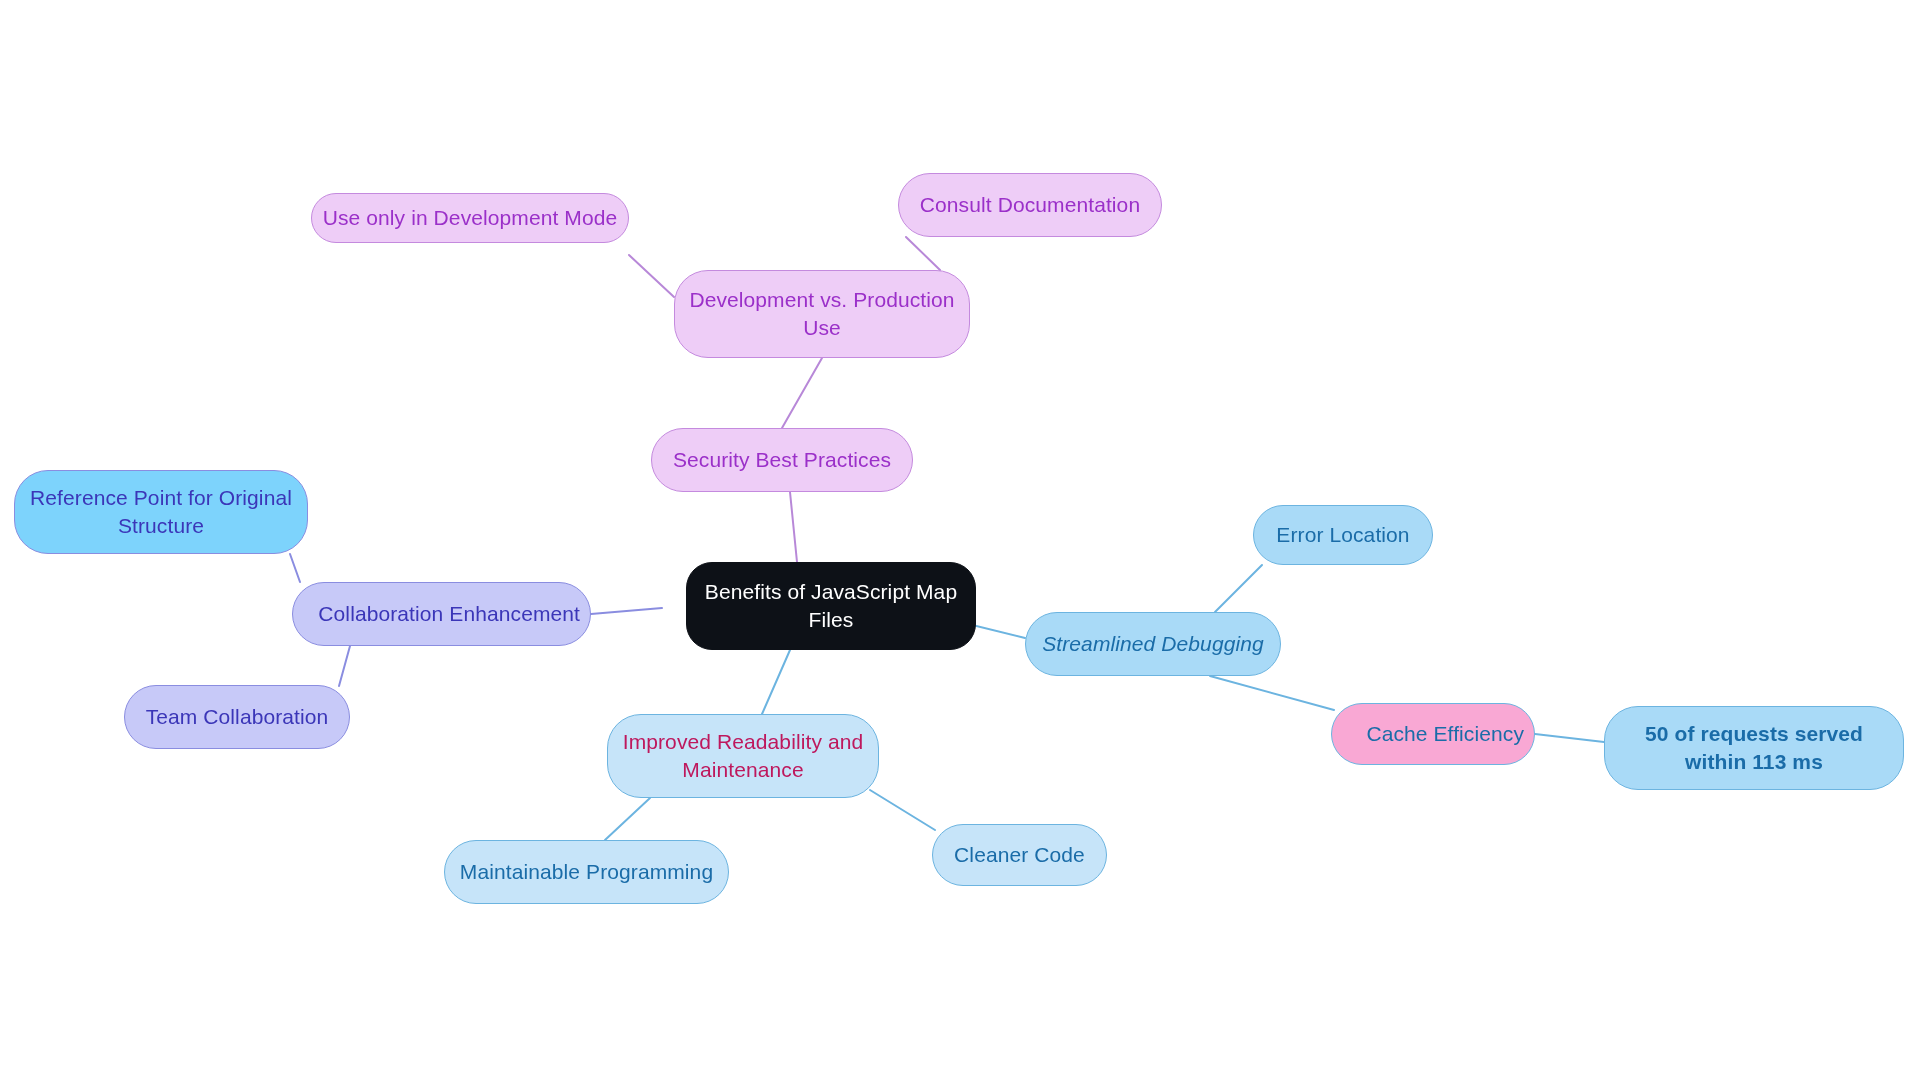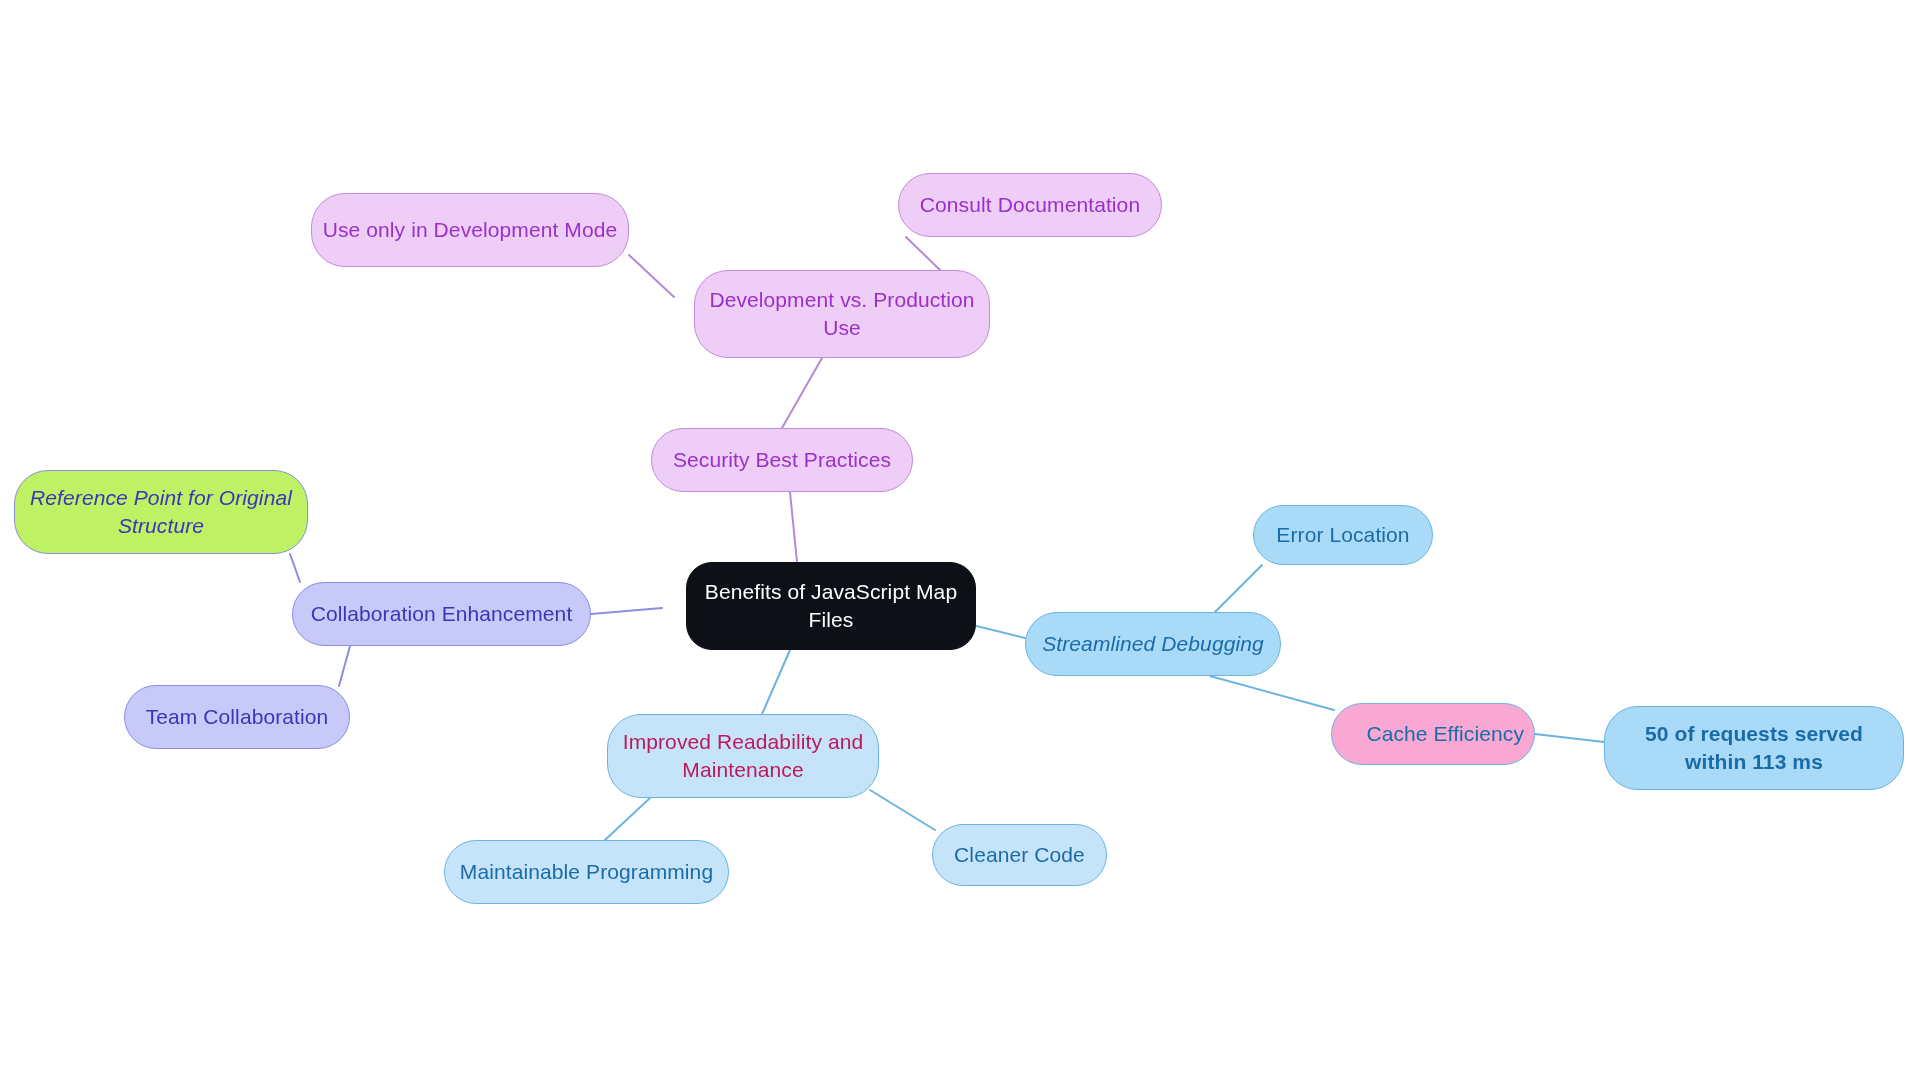--- a/index.html
+++ b/index.html
@@ -74,7 +74,7 @@
       <div class="node node-root" style="left: 662px; top: 562px; width: 290px; height: 88px; background: rgb(13, 17, 23); border-color: rgb(13, 17, 23); color: rgb(255, 255, 255);"><span>Benefits of JavaScript Map Files</span></div>
       <div class="node node-branch" style="left: 651px; top: 428px; width: 262px; height: 64px; background: rgb(238, 205, 247); border-color: rgb(196, 138, 222); color: rgb(155, 48, 201);"><span>Security Best Practices</span></div>
       <div class="node node-branch" style="left: 694px; top: 270px; width: 296px; height: 88px; background: rgb(238, 205, 247); border-color: rgb(196, 138, 222); color: rgb(155, 48, 201);"><span>Development vs. Production Use</span></div>
-      <div class="node node-branch" style="left: 311px; top: 193px; width: 318px; height: 74px; background: rgb(238, 205, 247); border-color: rgb(196, 138, 222); color: rgb(155, 48, 201);"><span>Use only in Development Mode</span></div>
+      <div class="node node-branch" style="left: 311px; top: 193px; width: 318px; height: 50px; background: rgb(238, 205, 247); border-color: rgb(196, 138, 222); color: rgb(155, 48, 201);"><span>Use only in Development Mode</span></div>
       <div class="node node-branch" style="left: 898px; top: 173px; width: 264px; height: 64px; background: rgb(238, 205, 247); border-color: rgb(196, 138, 222); color: rgb(155, 48, 201);"><span>Consult Documentation</span></div>
       <div class="node node-branch" style="left: 292px; top: 582px; width: 299px; height: 64px; background: rgb(199, 201, 248); border-color: rgb(138, 141, 224); color: rgb(59, 54, 184);"><span>Collaboration Enhancement</span></div>
       <div class="node node-branch" style="left: 14px; top: 470px; width: 294px; height: 84px; background: #bef264; border-color: rgb(138, 141, 224); color: rgb(59, 54, 184); font-style: italic;"><span>Reference Point for Original Structure</span></div>

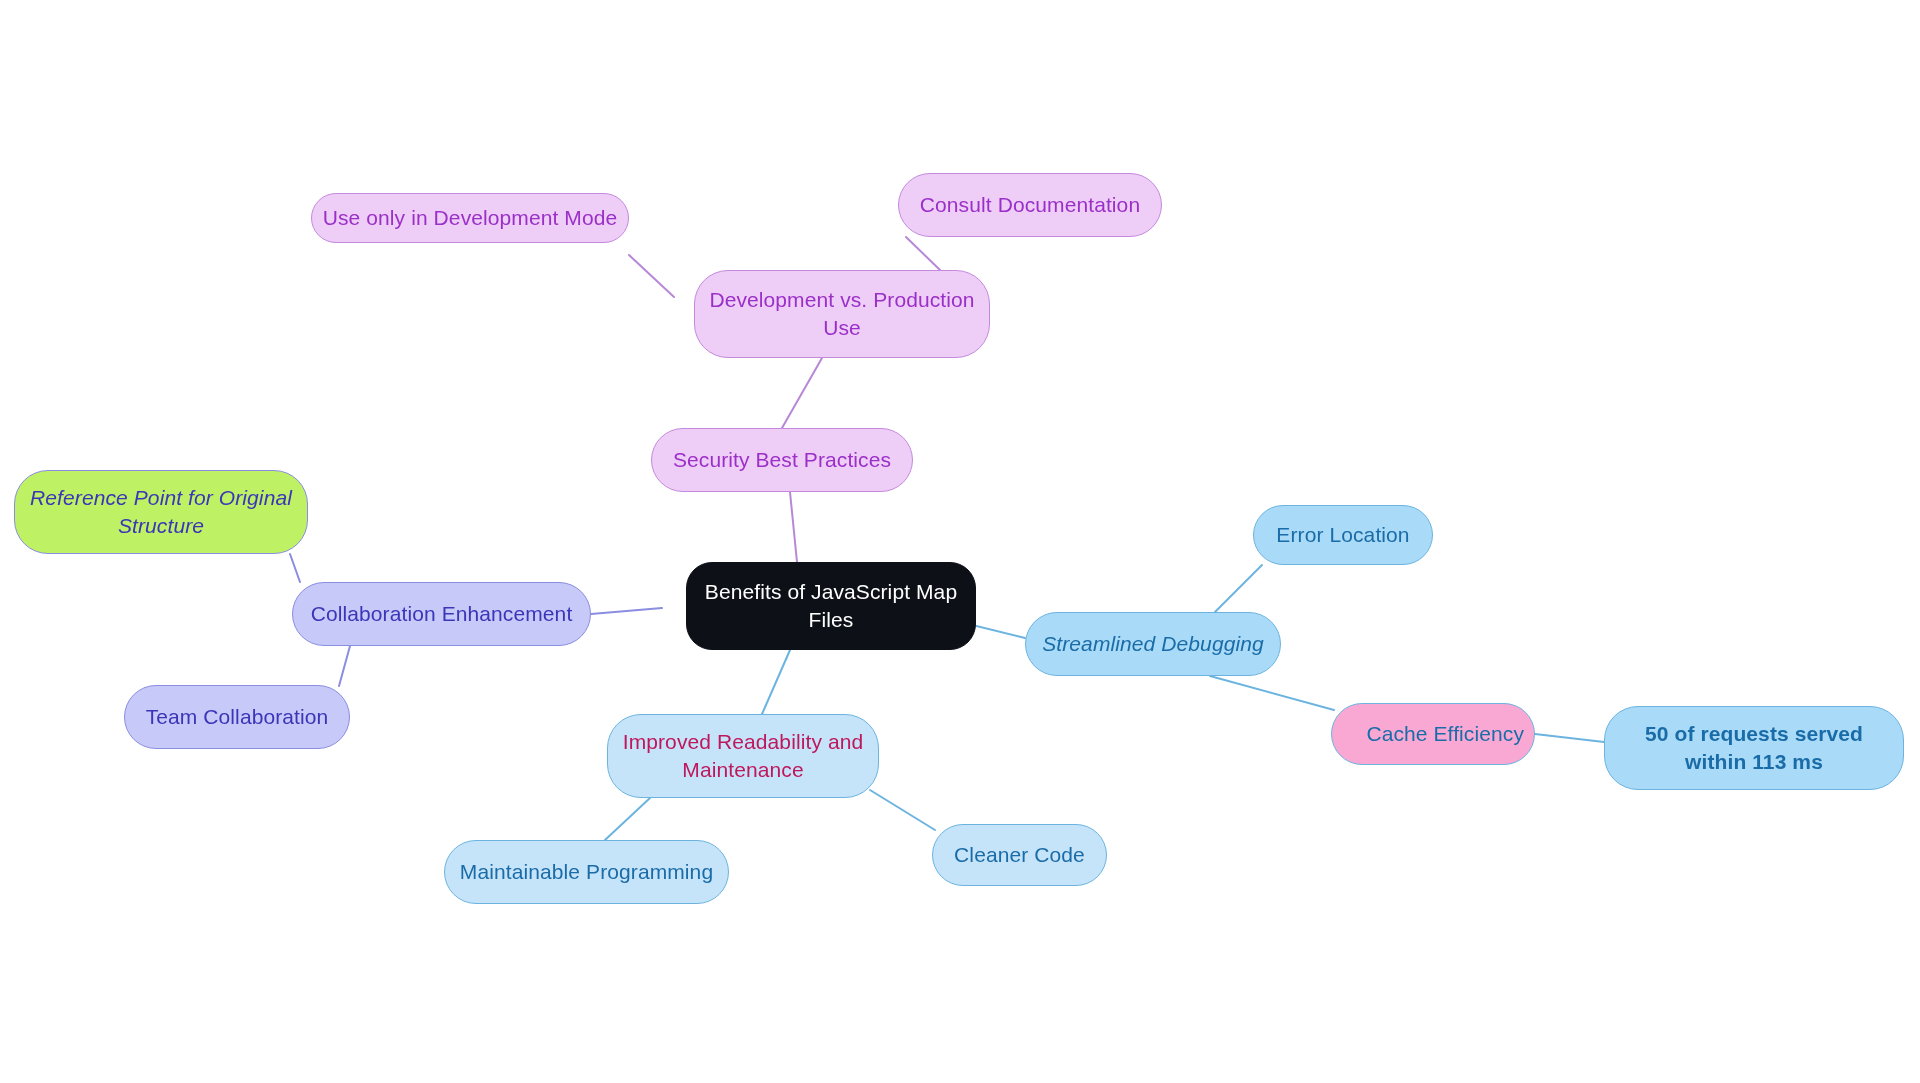--- a/index.html
+++ b/index.html
@@ -73,7 +73,7 @@
   <div id="node-layer">
       <div class="node node-root" style="left: 662px; top: 562px; width: 290px; height: 88px; background: rgb(13, 17, 23); border-color: rgb(13, 17, 23); color: rgb(255, 255, 255);"><span>Benefits of JavaScript Map Files</span></div>
       <div class="node node-branch" style="left: 651px; top: 428px; width: 262px; height: 64px; background: rgb(238, 205, 247); border-color: rgb(196, 138, 222); color: rgb(155, 48, 201);"><span>Security Best Practices</span></div>
-      <div class="node node-branch" style="left: 694px; top: 270px; width: 296px; height: 88px; background: rgb(238, 205, 247); border-color: rgb(196, 138, 222); color: rgb(155, 48, 201);"><span>Development vs. Production Use</span></div>
+      <div class="node node-branch" style="left: 674px; top: 270px; width: 296px; height: 88px; background: rgb(238, 205, 247); border-color: rgb(196, 138, 222); color: rgb(155, 48, 201);"><span>Development vs. Production Use</span></div>
       <div class="node node-branch" style="left: 311px; top: 193px; width: 318px; height: 50px; background: rgb(238, 205, 247); border-color: rgb(196, 138, 222); color: rgb(155, 48, 201);"><span>Use only in Development Mode</span></div>
       <div class="node node-branch" style="left: 898px; top: 173px; width: 264px; height: 64px; background: rgb(238, 205, 247); border-color: rgb(196, 138, 222); color: rgb(155, 48, 201);"><span>Consult Documentation</span></div>
       <div class="node node-branch" style="left: 292px; top: 582px; width: 299px; height: 64px; background: rgb(199, 201, 248); border-color: rgb(138, 141, 224); color: rgb(59, 54, 184);"><span>Collaboration Enhancement</span></div>

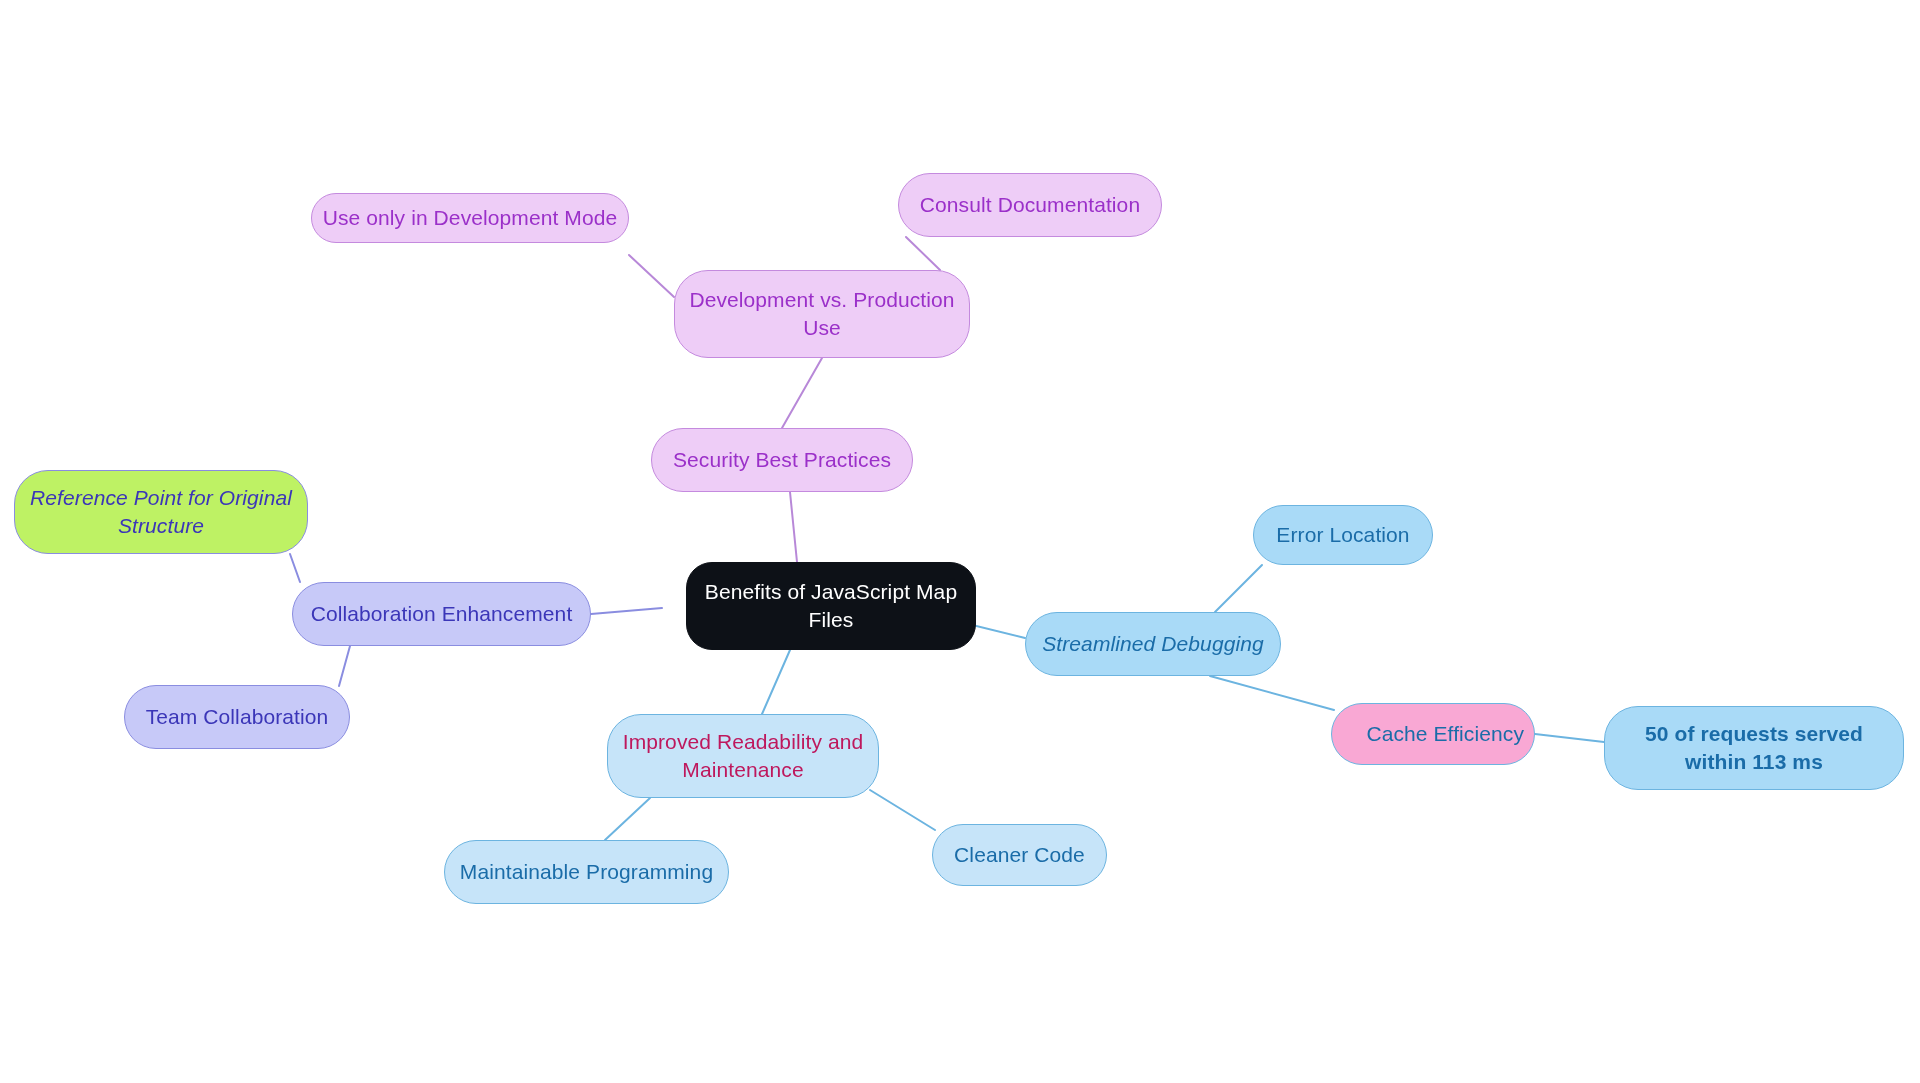--- a/index.html
+++ b/index.html
@@ -77,7 +77,7 @@
       <div class="node node-branch" style="left: 311px; top: 193px; width: 318px; height: 50px; background: rgb(238, 205, 247); border-color: rgb(196, 138, 222); color: rgb(155, 48, 201);"><span>Use only in Development Mode</span></div>
       <div class="node node-branch" style="left: 898px; top: 173px; width: 264px; height: 64px; background: rgb(238, 205, 247); border-color: rgb(196, 138, 222); color: rgb(155, 48, 201);"><span>Consult Documentation</span></div>
       <div class="node node-branch" style="left: 292px; top: 582px; width: 299px; height: 64px; background: rgb(199, 201, 248); border-color: rgb(138, 141, 224); color: rgb(59, 54, 184);"><span>Collaboration Enhancement</span></div>
-      <div class="node node-branch" style="left: 14px; top: 470px; width: 294px; height: 84px; background: #bef264; border-color: rgb(138, 141, 224); color: rgb(59, 54, 184); font-style: italic;"><span>Reference Point for Original Structure</span></div>
+      <div class="node node-branch" style="left: 14px; top: 470px; width: 294px; height: 84px; background: #7dd3fc; border-color: rgb(138, 141, 224); color: rgb(59, 54, 184);"><span>Reference Point for Original Structure</span></div>
       <div class="node node-branch" style="left: 124px; top: 685px; width: 226px; height: 64px; background: rgb(199, 201, 248); border-color: rgb(138, 141, 224); color: rgb(59, 54, 184);"><span>Team Collaboration</span></div>
       <div class="node node-branch" style="left: 1025px; top: 612px; width: 256px; height: 64px; background: rgb(169, 218, 247); border-color: rgb(108, 180, 224); color: rgb(26, 108, 168); font-style: italic;"><span>Streamlined Debugging</span></div>
       <div class="node node-branch" style="left: 1253px; top: 505px; width: 180px; height: 60px; background: rgb(169, 218, 247); border-color: rgb(108, 180, 224); color: rgb(26, 108, 168);"><span>Error Location</span></div>

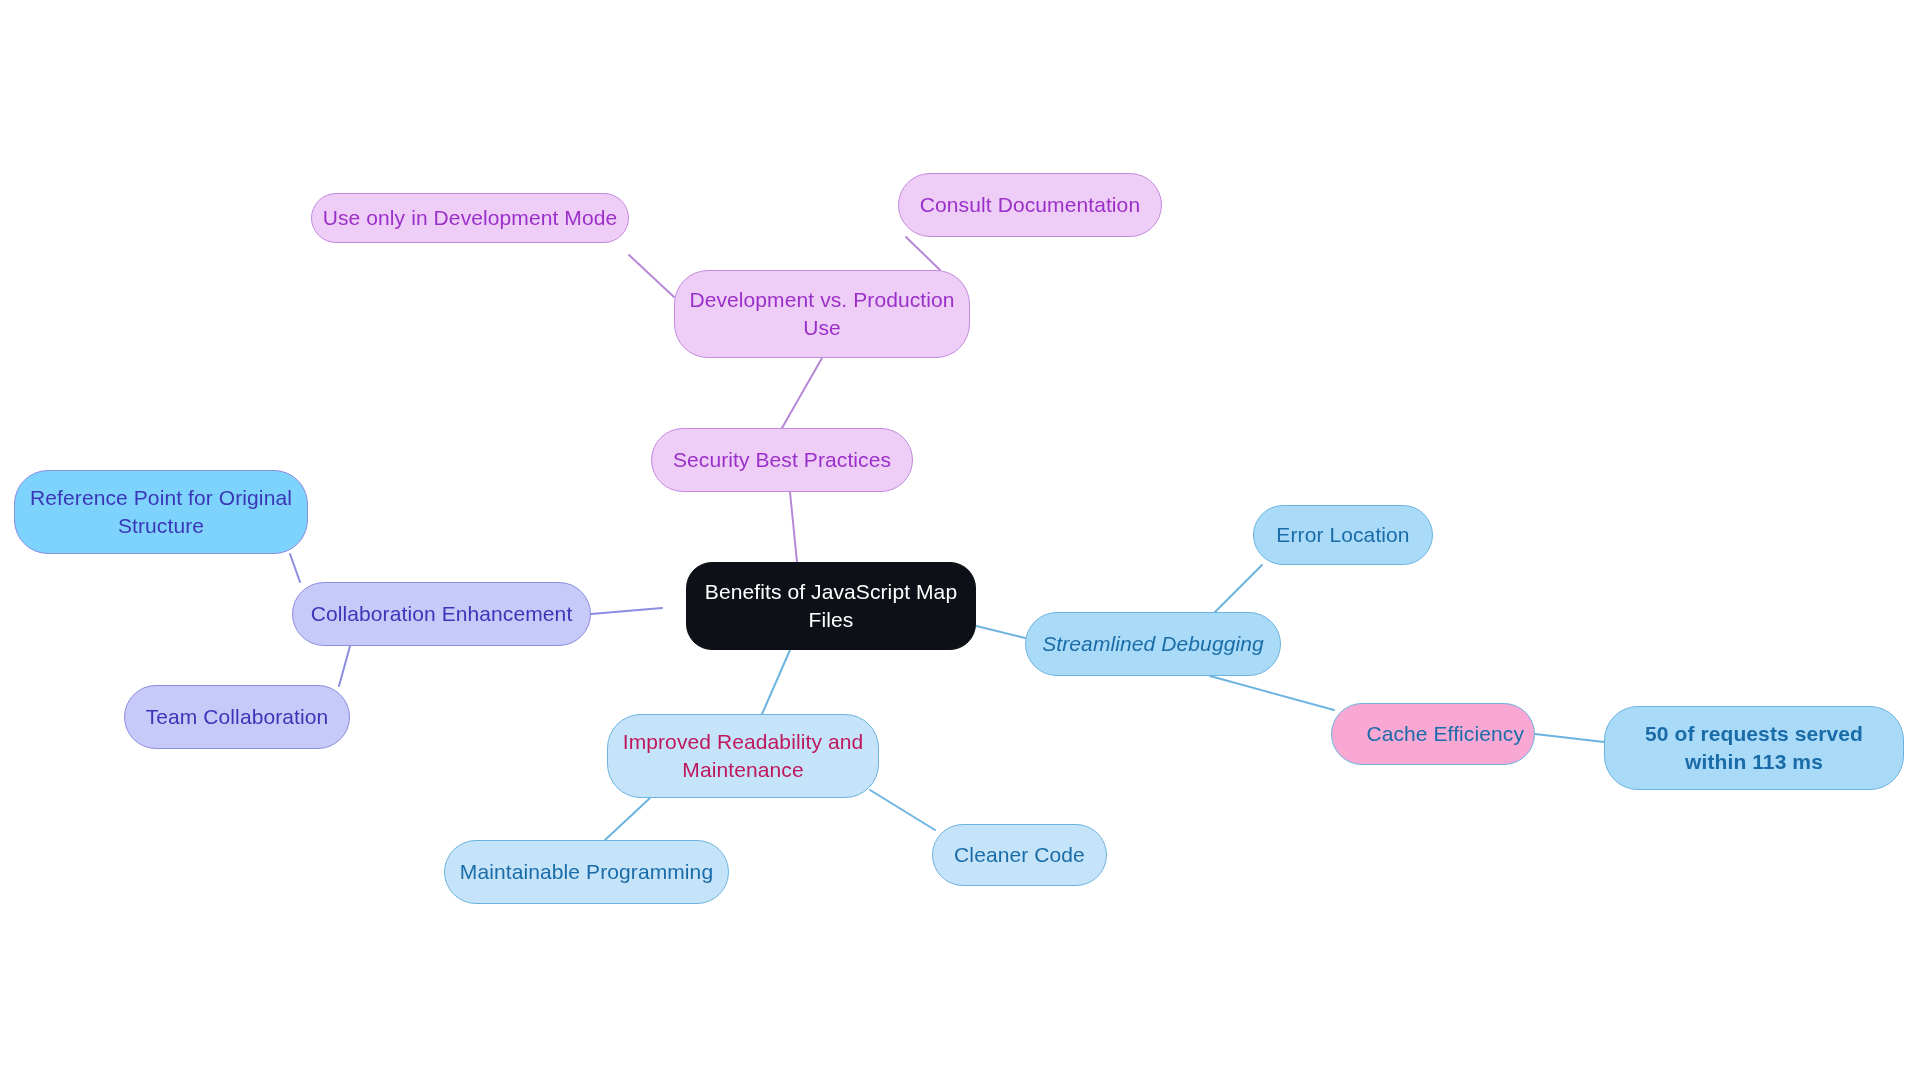--- a/index.html
+++ b/index.html
@@ -76,7 +76,7 @@
       <div class="node node-branch" style="left: 674px; top: 270px; width: 296px; height: 88px; background: rgb(238, 205, 247); border-color: rgb(196, 138, 222); color: rgb(155, 48, 201);"><span>Development vs. Production Use</span></div>
       <div class="node node-branch" style="left: 311px; top: 193px; width: 318px; height: 50px; background: rgb(238, 205, 247); border-color: rgb(196, 138, 222); color: rgb(155, 48, 201);"><span>Use only in Development Mode</span></div>
       <div class="node node-branch" style="left: 898px; top: 173px; width: 264px; height: 64px; background: rgb(238, 205, 247); border-color: rgb(196, 138, 222); color: rgb(155, 48, 201);"><span>Consult Documentation</span></div>
-      <div class="node node-branch" style="left: 292px; top: 582px; width: 299px; height: 64px; background: rgb(199, 201, 248); border-color: rgb(138, 141, 224); color: rgb(59, 54, 184);"><span>Collaboration Enhancement</span></div>
+      <div class="node node-branch" style="left: 292px; top: 582px; width: 299px; height: 64px; background: rgb(199, 201, 248); border-color: rgb(138, 141, 224); color: rgb(59, 54, 184); justify-content: flex-end;"><span>Collaboration Enhancement</span></div>
       <div class="node node-branch" style="left: 14px; top: 470px; width: 294px; height: 84px; background: #7dd3fc; border-color: rgb(138, 141, 224); color: rgb(59, 54, 184);"><span>Reference Point for Original Structure</span></div>
       <div class="node node-branch" style="left: 124px; top: 685px; width: 226px; height: 64px; background: rgb(199, 201, 248); border-color: rgb(138, 141, 224); color: rgb(59, 54, 184);"><span>Team Collaboration</span></div>
       <div class="node node-branch" style="left: 1025px; top: 612px; width: 256px; height: 64px; background: rgb(169, 218, 247); border-color: rgb(108, 180, 224); color: rgb(26, 108, 168); font-style: italic;"><span>Streamlined Debugging</span></div>

